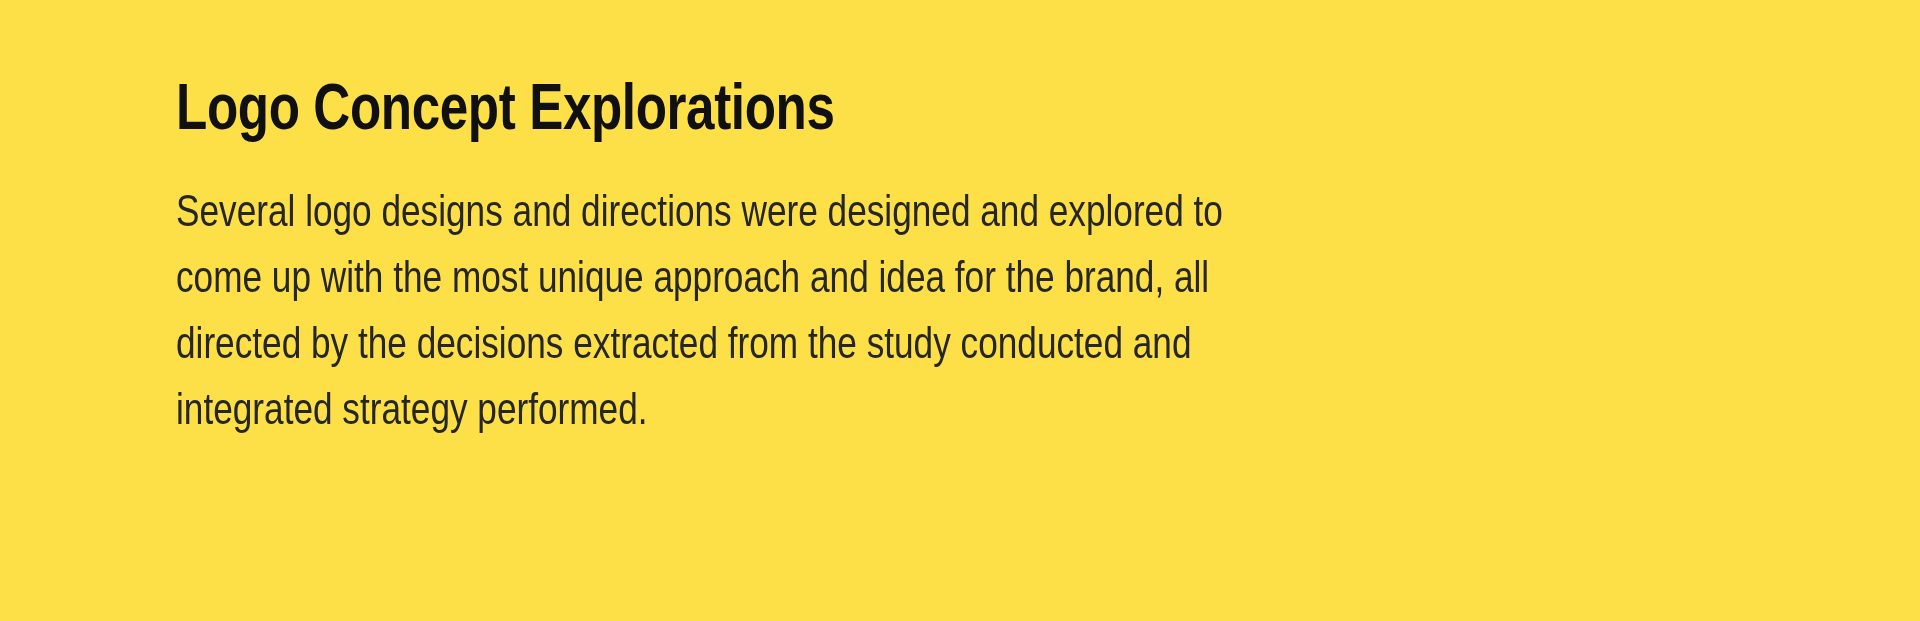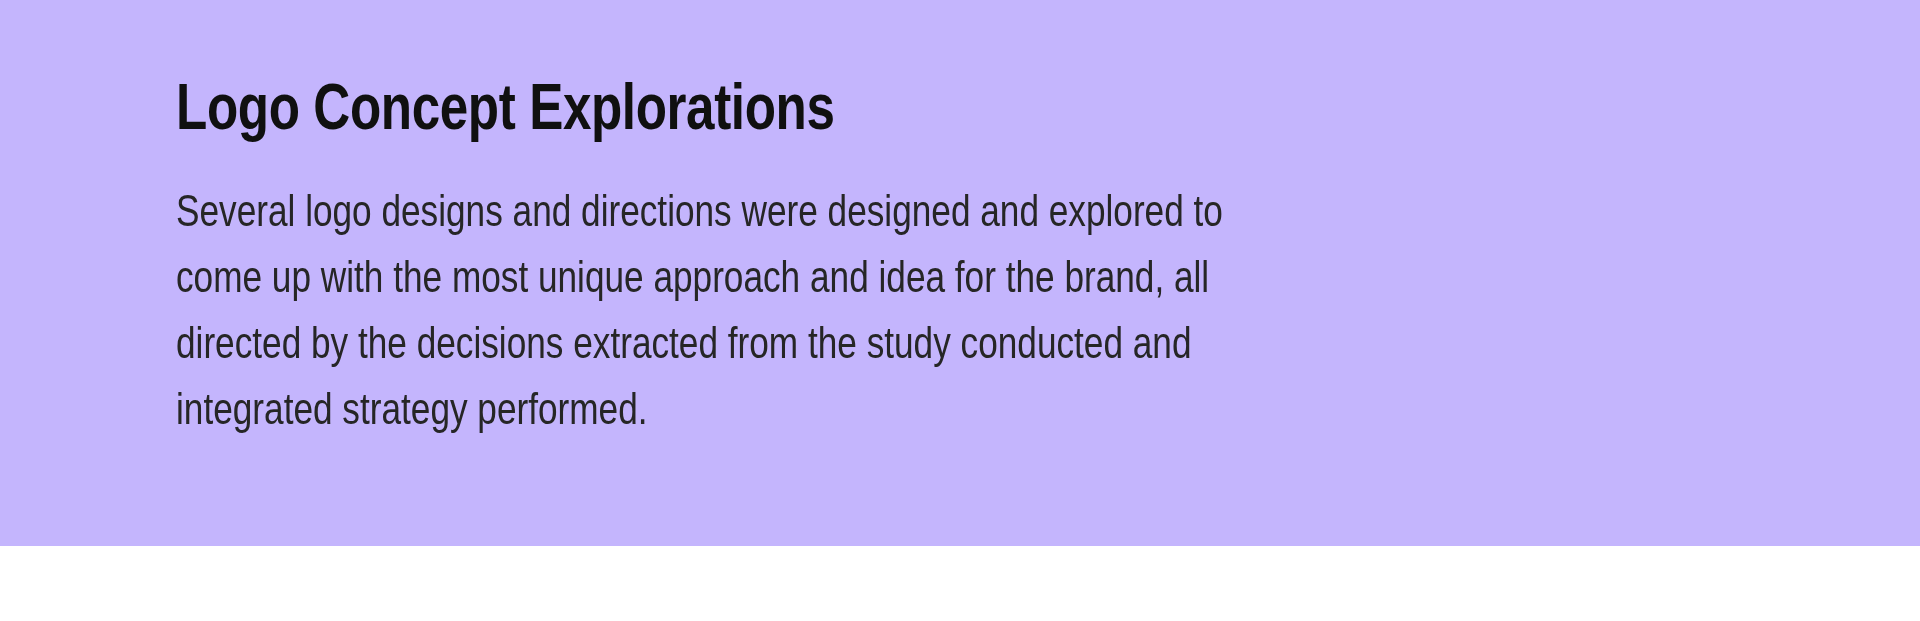--- a/index.html
+++ b/index.html
@@ -17,8 +17,8 @@
   .page {
     position: relative;
     width: 1920px;
-    height: 546px;
-    background: #c4b5fd;
+    height: 621px;
+    background: #fde047;
     box-sizing: border-box;
   }
 

